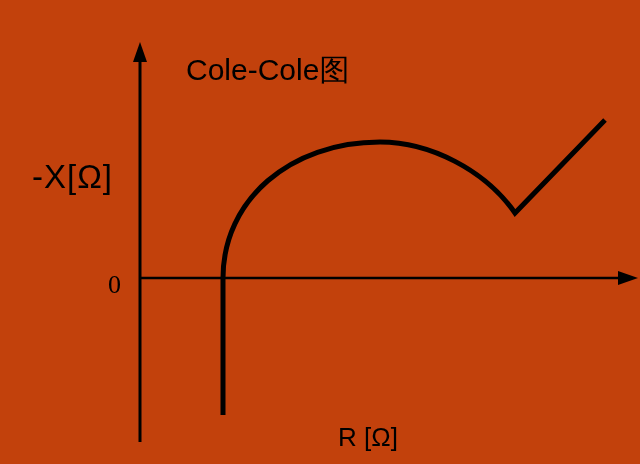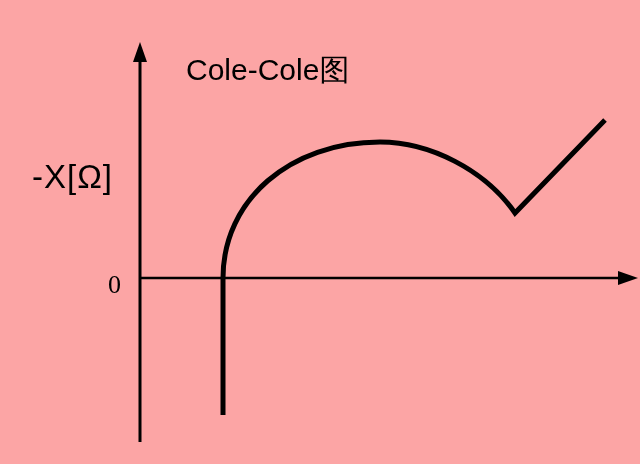--- a/index.html
+++ b/index.html
@@ -11,7 +11,7 @@
       position: relative;
       width: 640px;
       height: 464px;
-      background: #fca5a5;
+      background: #c2410c;
       overflow: hidden;
     }
     svg.plot {

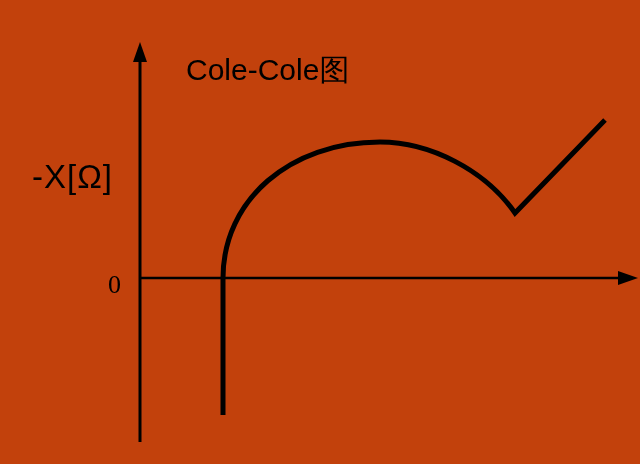--- a/index.html
+++ b/index.html
@@ -82,6 +82,7 @@
   <div class="title">Cole-Cole图</div>
   <div class="ylabel">-X[Ω]</div>
   <div class="zero">0</div>
+  <div class="xlabel">R [Ω]</div>
 </div>
 
 </body></html>

